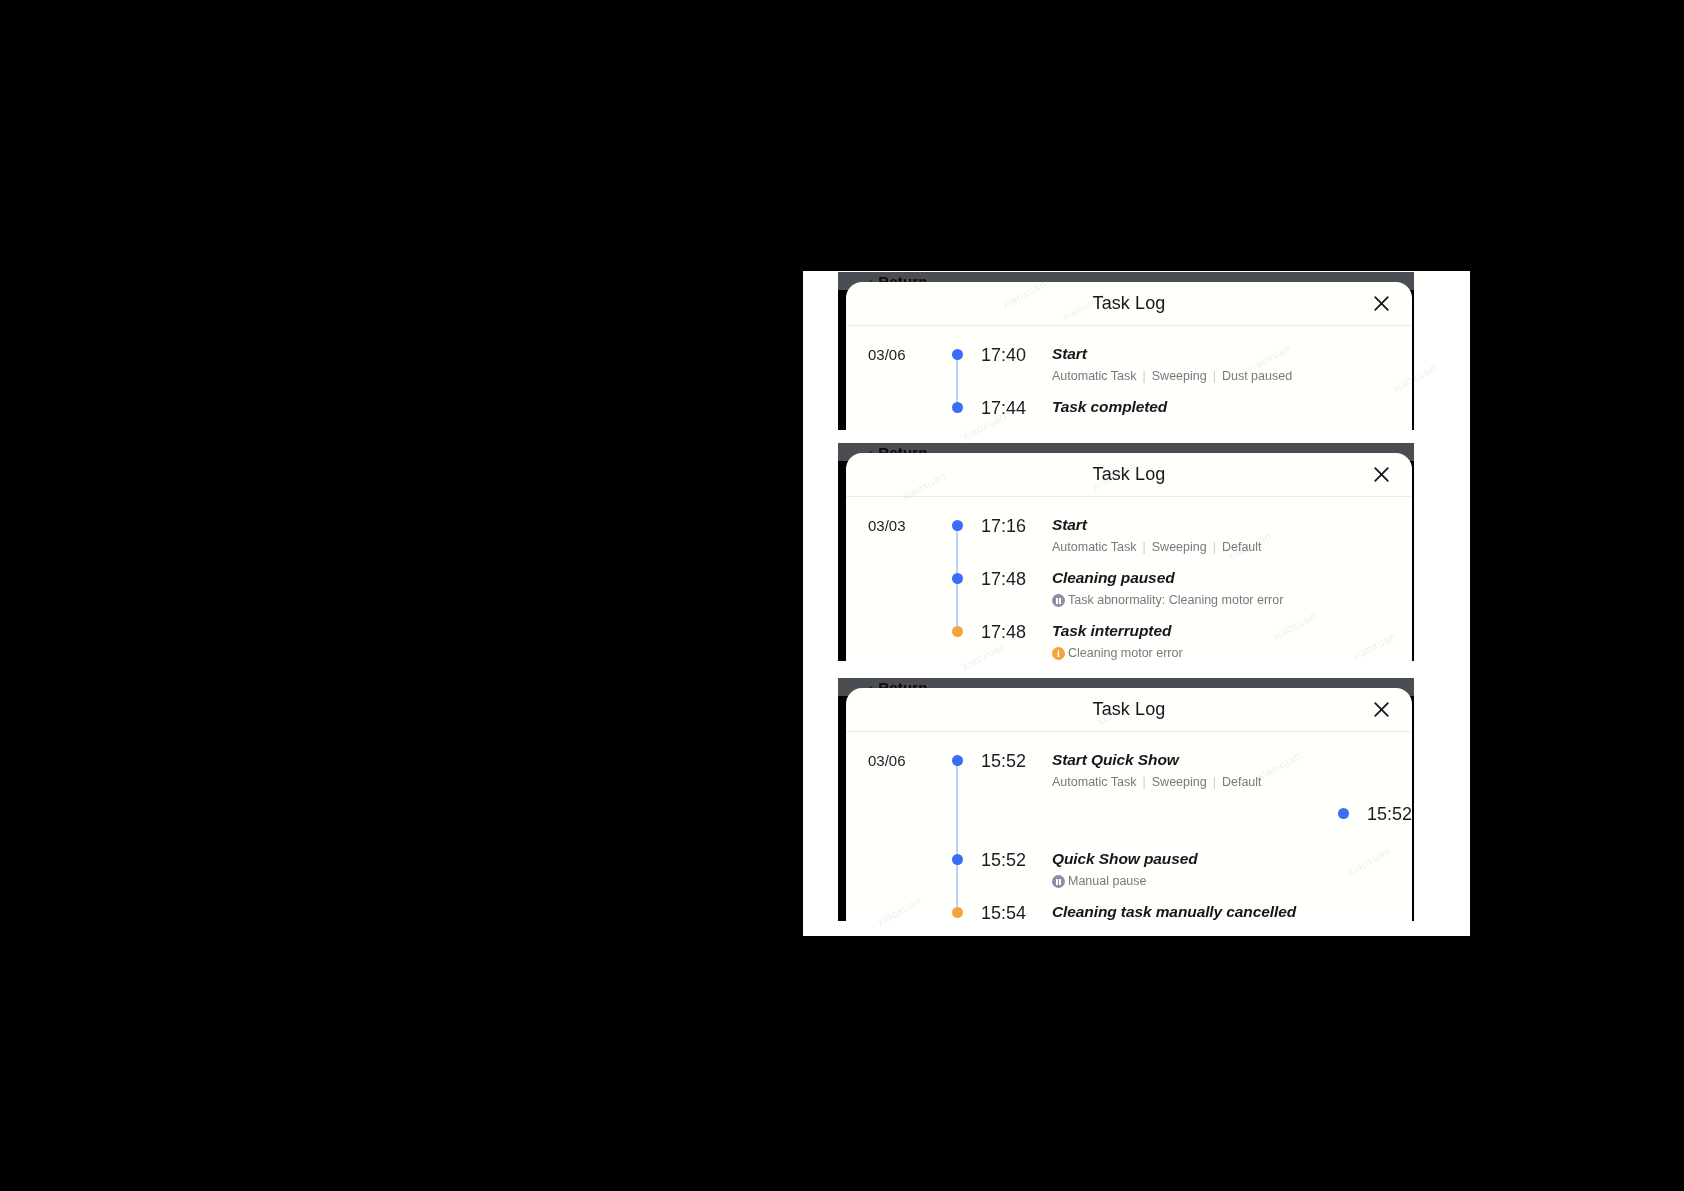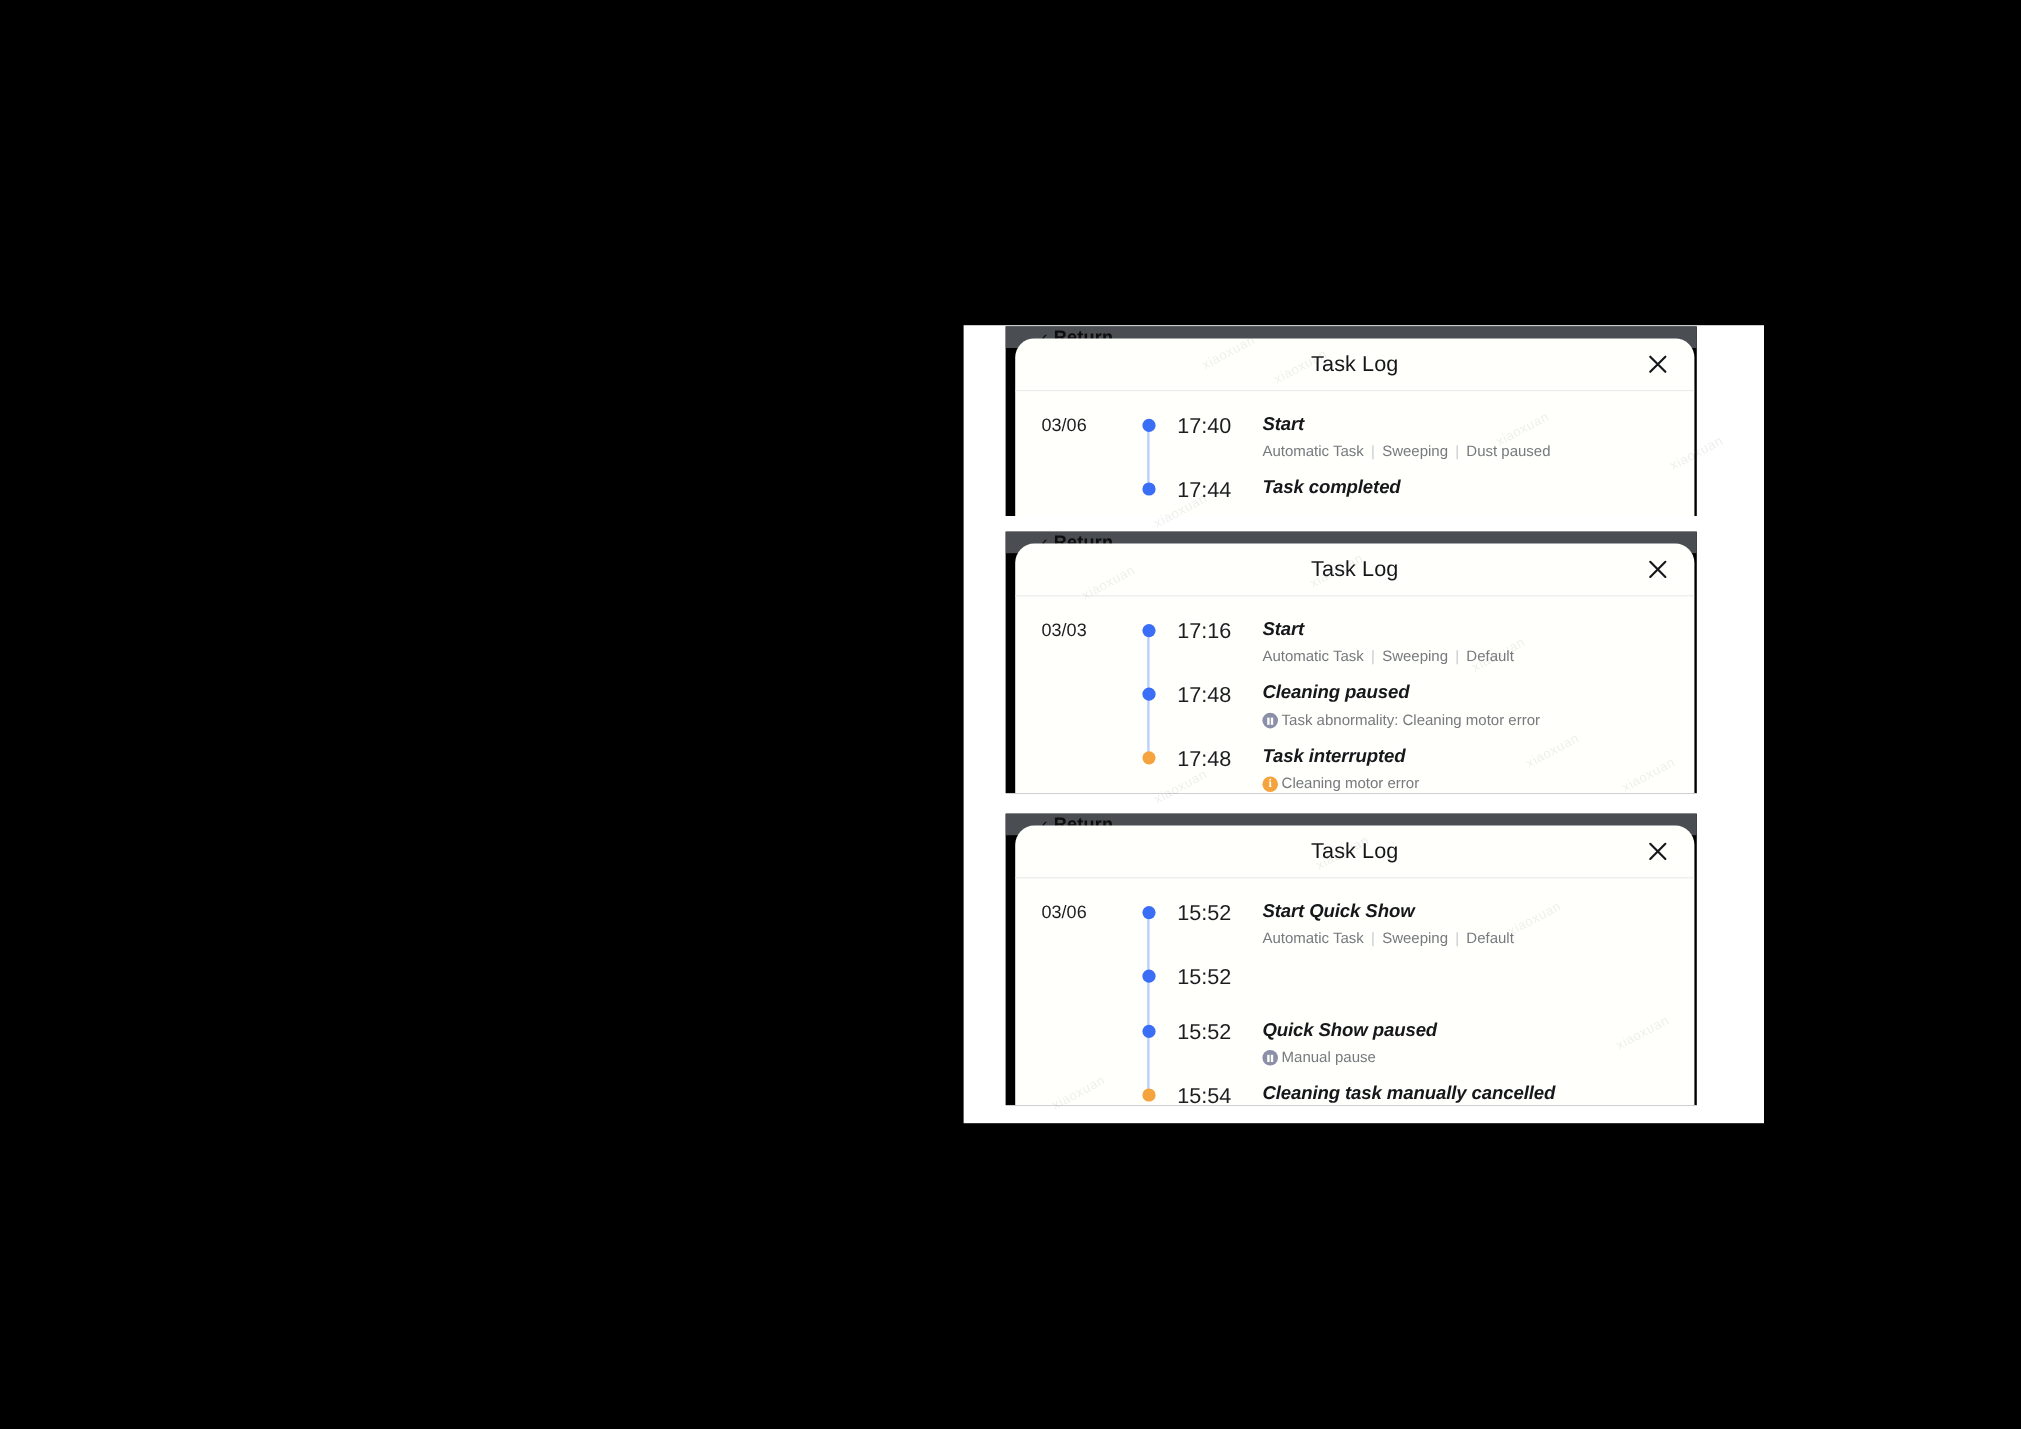--- a/index.html
+++ b/index.html
@@ -82,6 +82,7 @@
     align-items: flex-start;
     padding: 0 0 0 22px;
     min-height: 46px;
+    justify-content: flex-end;
   }
   .date-col {
     width: 72px;

